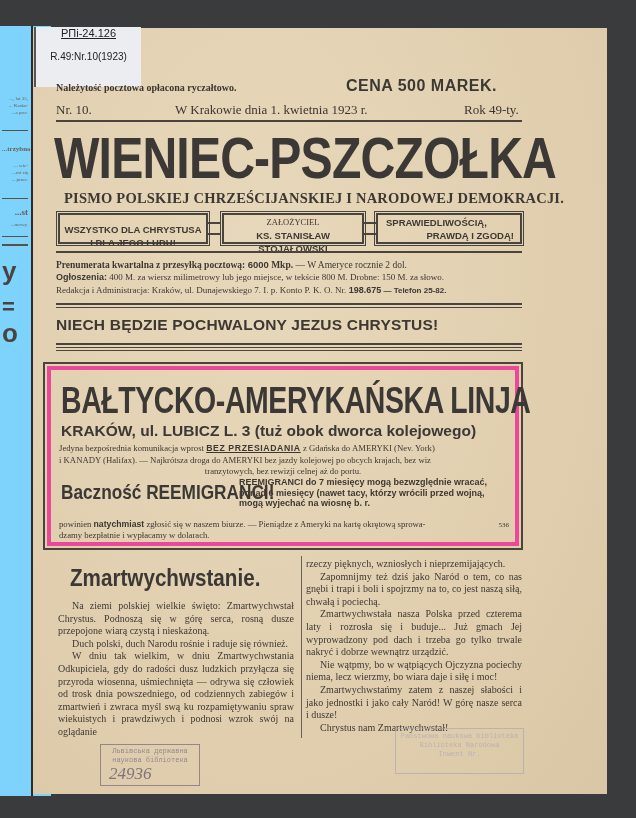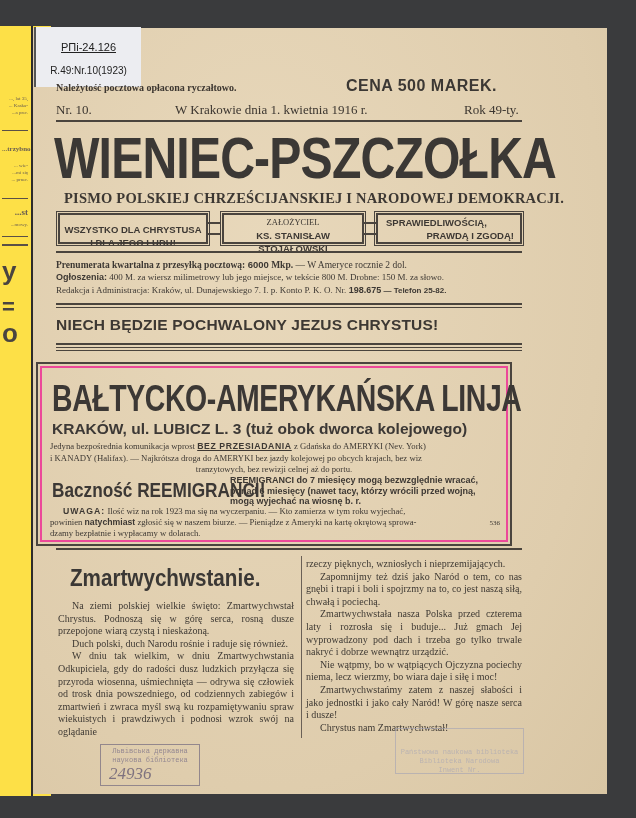--- a/index.html
+++ b/index.html
@@ -27,7 +27,7 @@
     background:#ecedf1; border-left:2px solid #555;
     font-family:"Liberation Sans", sans-serif; text-align:center; color:#222;
   }
-  .label .l1 { margin-top:14px; font-size:11px; text-decoration:underline; }
+  .label .l1 { font-size:11px; text-decoration:underline; }
   .label .l2 { font-size:10px; margin-top:12px; }
   .abs { position:absolute; }
   .postal { left:56px; top:82px; font-size:10px; font-weight:bold; color:#3c3630; }

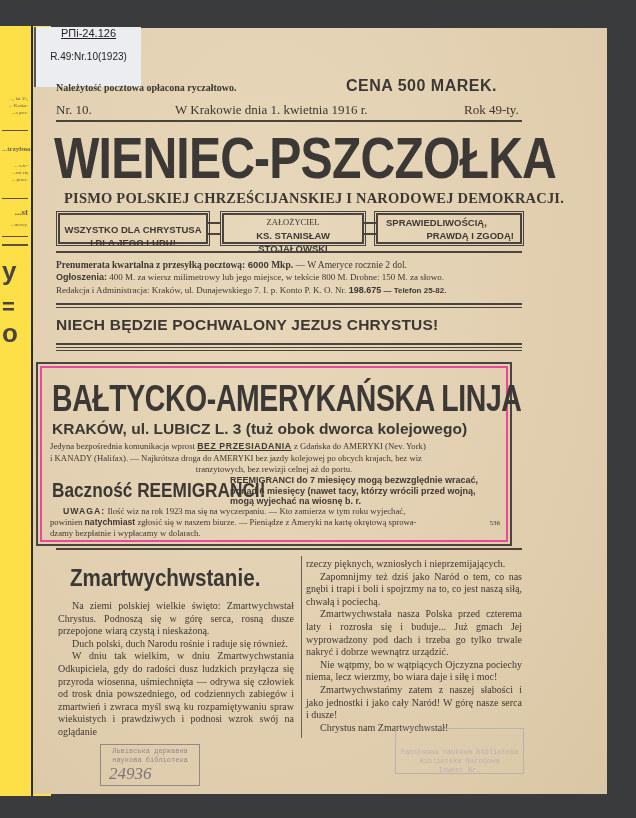--- a/index.html
+++ b/index.html
@@ -105,7 +105,7 @@
 <div class="abs postal">Należytość pocztowa opłacona ryczałtowo.</div>
 <div class="abs price">CENA 500 MAREK.</div>
 <div class="abs nr">Nr. 10.</div>
-<div class="abs date">W Krakowie dnia 1. kwietnia 1916 r.</div>
+<div class="abs date">W Krakowie dnia 1. kwietnia 1923 r.</div>
 <div class="abs year">Rok 49-ty.</div>
 <div class="hr" style="left:56px;top:120px;width:466px"></div>
 

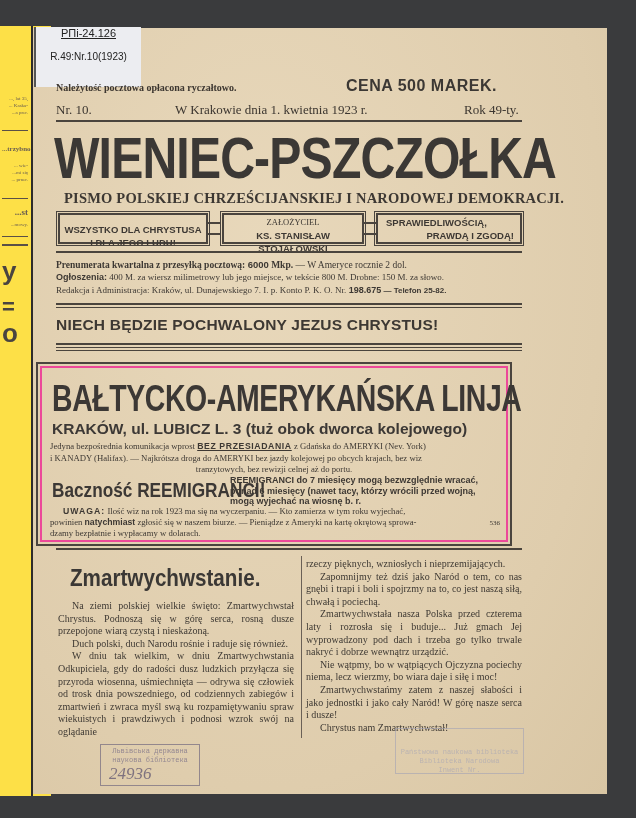--- a/index.html
+++ b/index.html
@@ -11,7 +11,7 @@
   }
   .left-page {
     position:absolute; left:0; top:26px; width:51px; height:770px;
-    background:#fde047; overflow:hidden;
+    background:#7dd3fc; overflow:hidden;
   }
   .left-page .frag { position:absolute; left:2px; font-size:5px; line-height:6px; color:#6a5e50; width:26px; text-align:right; }
   .left-page .rule { position:absolute; left:2px; width:26px; height:1px; background:#5a5046; }

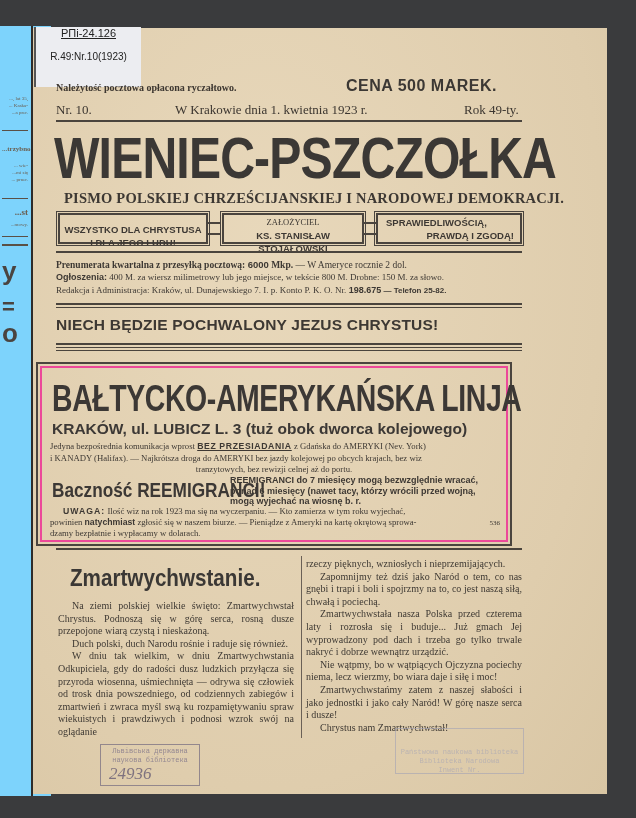--- a/index.html
+++ b/index.html
@@ -52,8 +52,8 @@
   .info b.sans { font-family:"Liberation Sans", sans-serif; }
   .slogan { left:56px; top:316px; width:466px; font-family:"Liberation Sans", sans-serif; font-weight:bold; font-size:15.5px; color:#3d3833; letter-spacing:0.2px; }
   .ad {
-    position:absolute; left:40px; top:366px; width:464px; height:172px;
-    border:2px solid #ec4899; outline:2px solid #4a443e; outline-offset:2px;
+    position:absolute; left:47px; top:366px; width:464px; height:172px;
+    border:4px solid #ec4899; outline:2px solid #4a443e; outline-offset:2px;
   }
   .ad-title { position:absolute; left:10px; top:10px; font-family:"Liberation Sans", sans-serif; font-weight:bold; font-size:36px; color:#3c3835; transform:scaleX(0.79); transform-origin:left; white-space:nowrap; letter-spacing:-0.5px; }
   .ad-addr { position:absolute; left:10px; top:52px; font-family:"Liberation Sans", sans-serif; font-weight:bold; font-size:15.5px; color:#3c3835; white-space:nowrap; }

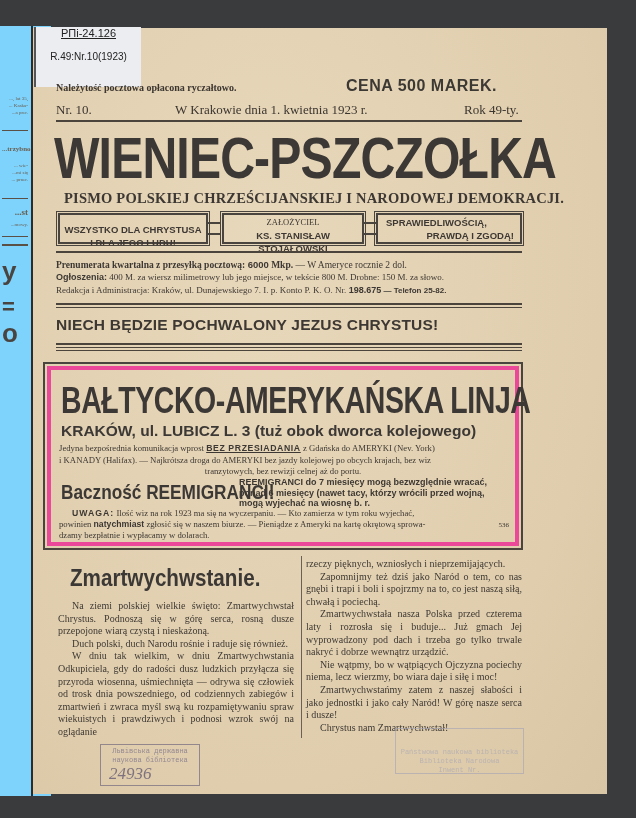--- a/index.html
+++ b/index.html
@@ -163,10 +163,6 @@
   <div class="ad-text" style="top:96px;text-align:center">tranzytowych, bez rewizji celnej aż do portu.</div>
   <div class="ad-attn">Baczność REEMIGRANCI!</div>
   <div class="ad-reem">REEMIGRANCI do 7 miesięcy mogą bezwzględnie wracać, ponad 6 miesięcy (nawet tacy, którzy wrócili przed wojną, mogą wyjechać na wiosnę b. r.</div>
-  <div class="ad-text" style="top:138px;white-space:nowrap">
-    &nbsp;&nbsp;&nbsp;&nbsp;&nbsp;&nbsp;<b style="font-family:'Liberation Sans',sans-serif;letter-spacing:1px">UWAGA:</b>
-    <span>Ilość wiz na rok 1923 ma się na wyczerpaniu. — Kto zamierza w tym roku wyjechać,</span>
-  </div>
   <div class="ad-text" style="top:149px;white-space:nowrap">
     <span>powinien</span>
     <b style="font-family:'Liberation Sans',sans-serif">natychmiast</b>

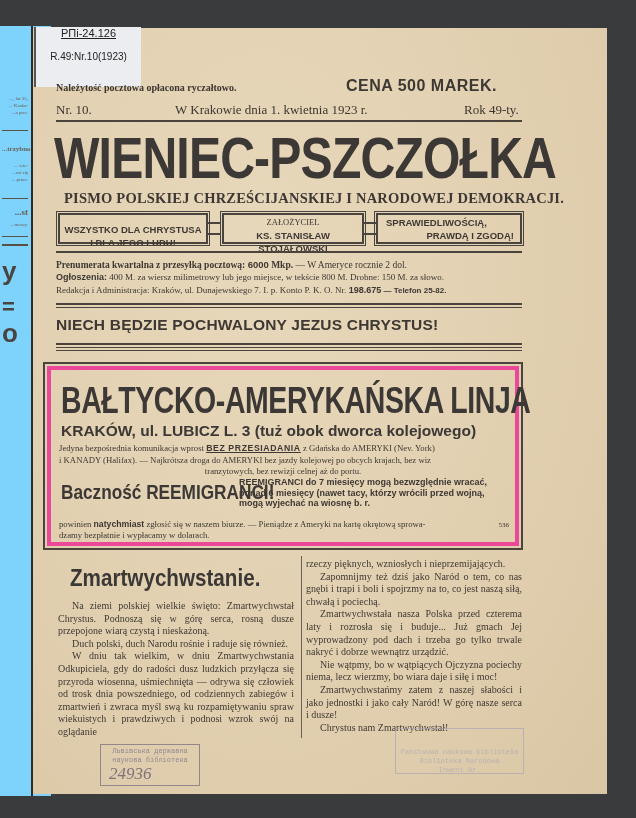--- a/index.html
+++ b/index.html
@@ -195,7 +195,7 @@
   <div class="num">24936</div>
 </div>
 <div class="stamp stamp2" style="left:395px;top:728px;width:127px;height:44px">
-  <div style="margin-top:19px">Państwowa naukowa biblioteka</div>
+  <div style="margin-top:3px">Państwowa naukowa biblioteka</div>
   <div>Biblioteka Narodowa</div>
   <div>Inwent Nr.</div>
 </div>

